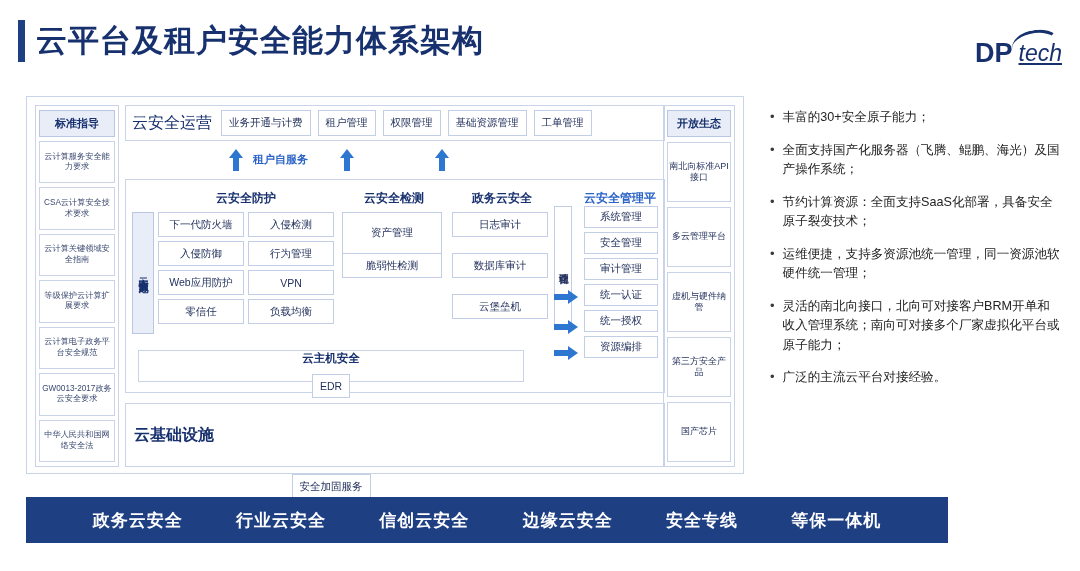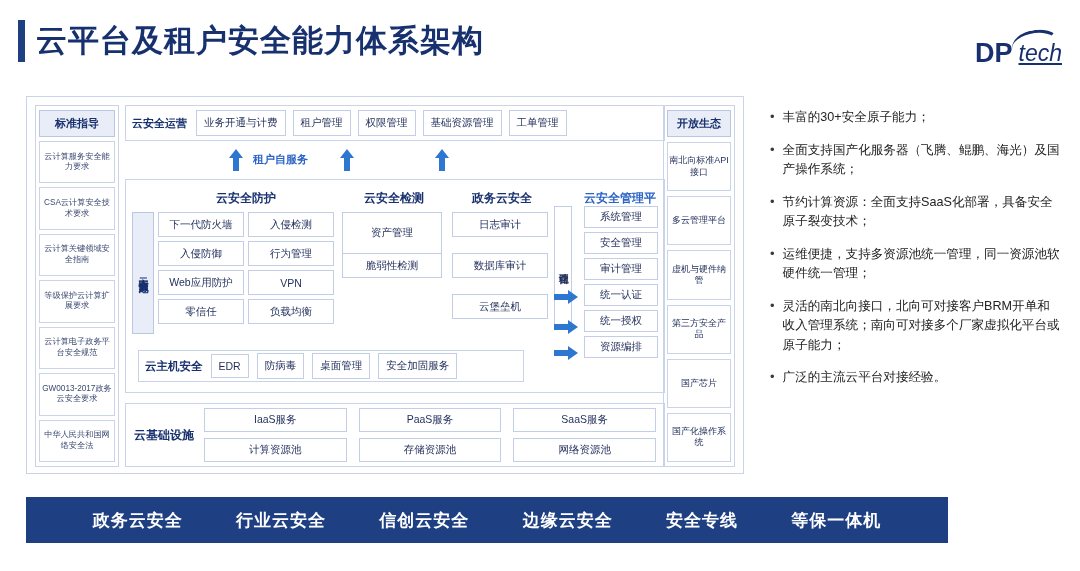--- a/index.html
+++ b/index.html
@@ -174,8 +174,8 @@
     gap: 7px;
   }
   .ops-title {
-    font-size: 11px;
-    font-weight: bold;
+    font-size: 16px;
+    font-weight: normal;
     color: #17306e;
     white-space: nowrap;
     padding-right: 2px;

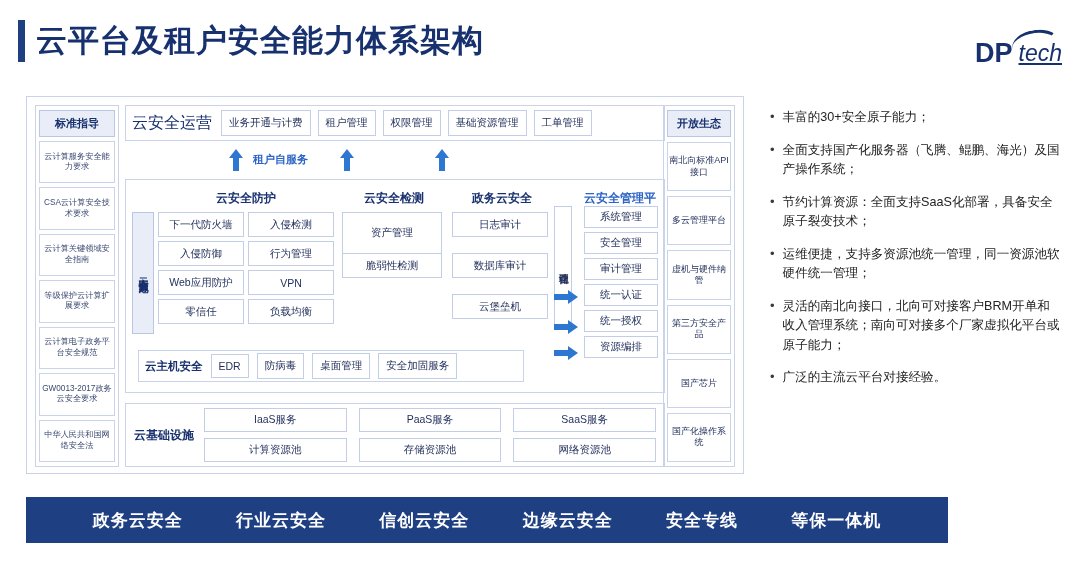--- a/index.html
+++ b/index.html
@@ -321,6 +321,7 @@
     align-items: center;
     padding: 0 6px;
     gap: 8px;
+    flex-direction: column;
   }
   .hostsec-title {
     font-size: 11.5px;

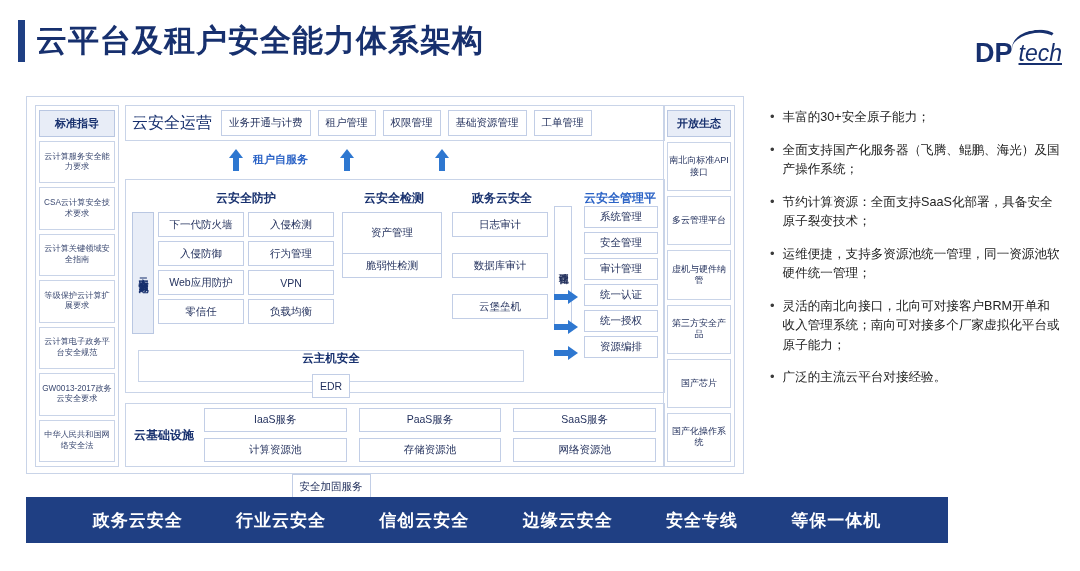--- a/index.html
+++ b/index.html
@@ -499,14 +499,6 @@
 
     <div class="panel infra">
       <span class="infra-title">云基础设施</span>
-      <div class="infra-grid">
-        <div class="infra-cell">IaaS服务</div>
-        <div class="infra-cell">PaaS服务</div>
-        <div class="infra-cell">SaaS服务</div>
-        <div class="infra-cell">计算资源池</div>
-        <div class="infra-cell">存储资源池</div>
-        <div class="infra-cell">网络资源池</div>
-      </div>
     </div>
   </div>
 

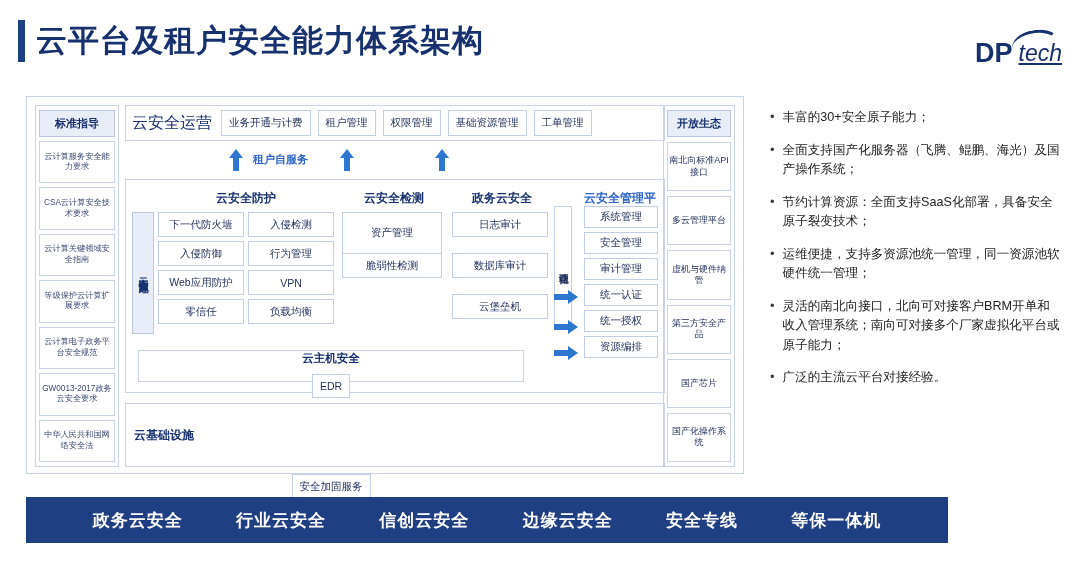--- a/index.html
+++ b/index.html
@@ -341,7 +341,7 @@
     gap: 10px;
   }
   .infra-title {
-    font-size: 12px;
+    font-size: 16px;
     font-weight: bold;
     color: #17306e;
     white-space: nowrap;

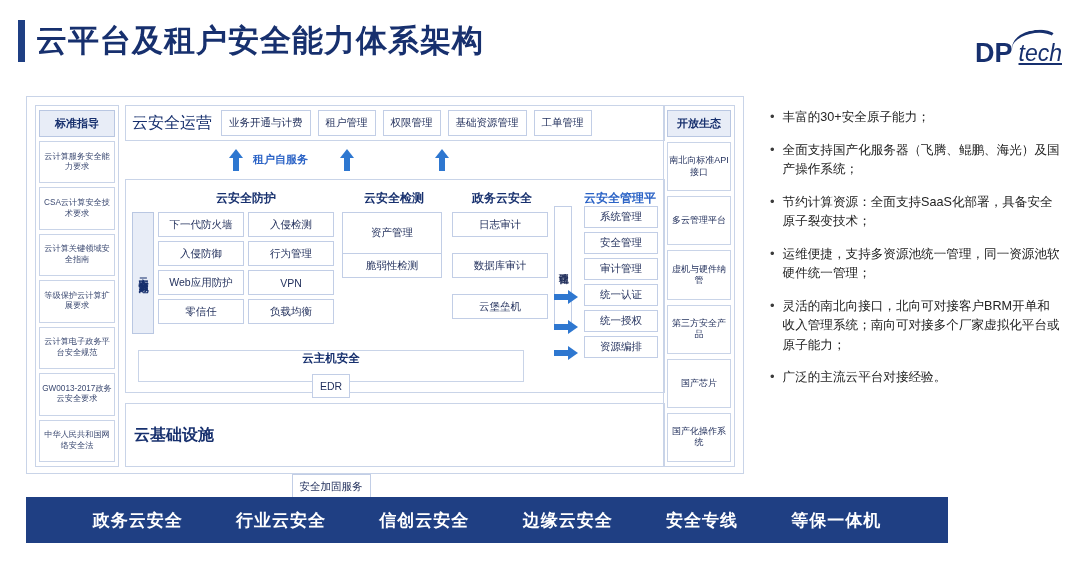--- a/index.html
+++ b/index.html
@@ -509,7 +509,6 @@
     <div class="eco-item">虚机与硬件纳管</div>
     <div class="eco-item">第三方安全产品</div>
     <div class="eco-item">国产芯片</div>
-    <div class="eco-item">国产化操作系统</div>
   </div>
 </div>
 

